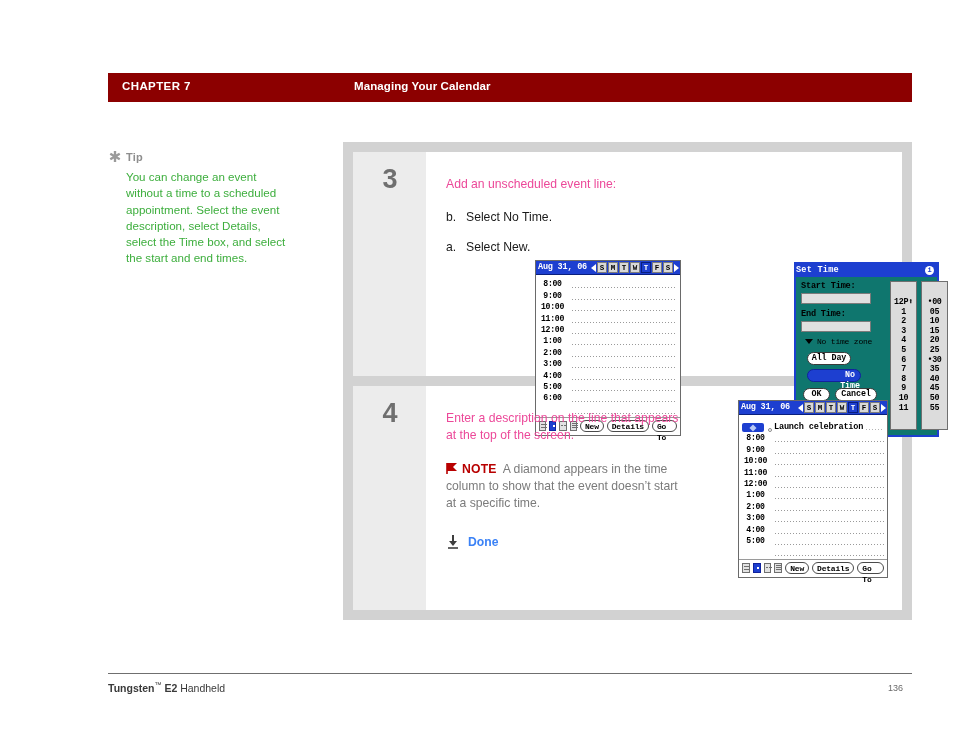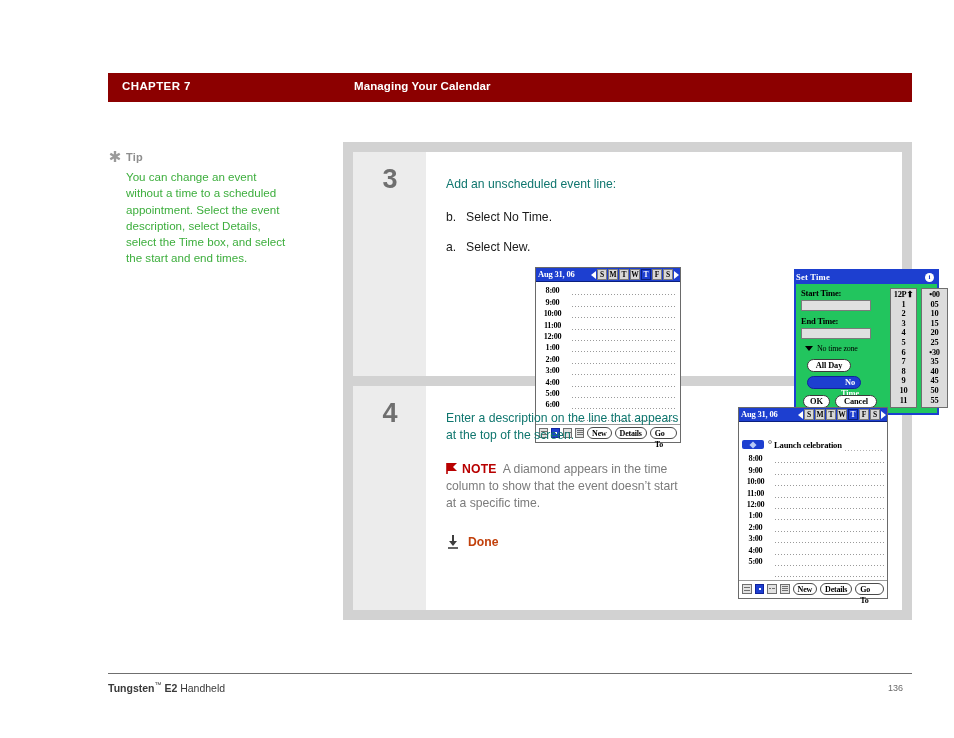--- a/index.html
+++ b/index.html
@@ -54,7 +54,7 @@
     flex:1;padding:24px 16px 18px 20px;box-sizing:border-box;
     min-height:224px;position:relative;
   }
-  .step-text{font-size:12.2px;color:#0f766e;line-height:17px;}
+  .step-text{font-size:12.2px;color:#ec4899;line-height:17px;}
   .sub-list{margin-top:16px;}
   .sub-item{
     font-size:12.2px;color:#1a1a1a;margin-bottom:14px;

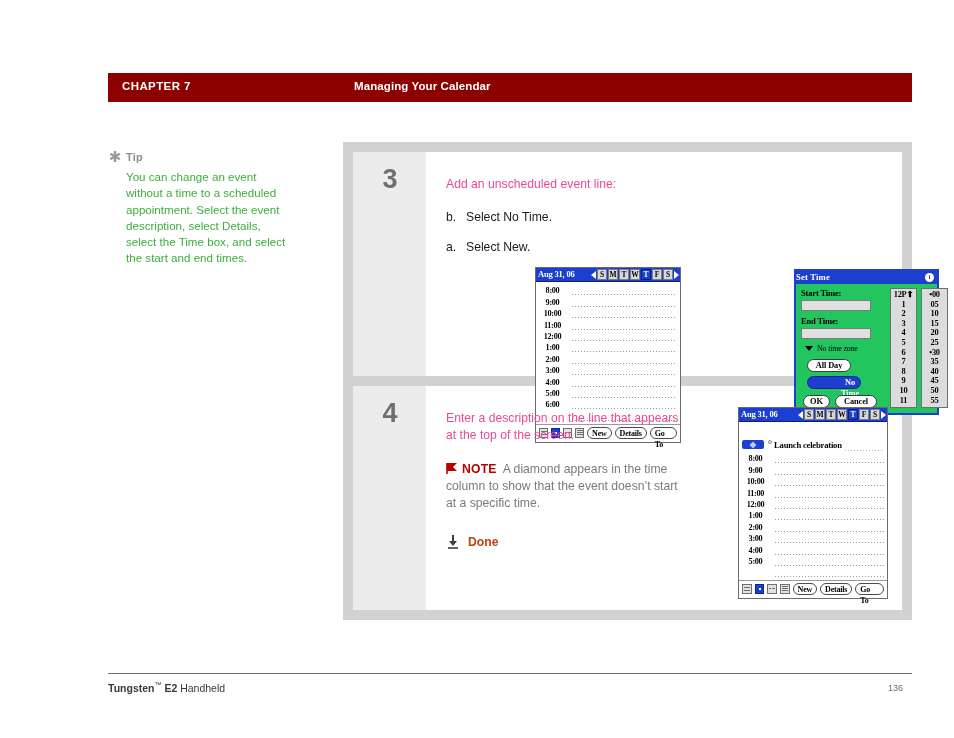--- a/index.html
+++ b/index.html
@@ -76,8 +76,8 @@
   .done-label{font-size:12.2px;font-weight:bold;color:#c2410c;}
   
   .palm{
-    border:1px solid #6a6a6a;background:#22c55e;
-    font-family:Liberation Serif, serif;box-sizing:border-box;margin-top:7px;
+    border:1px solid #6a6a6a;background:#0f766e;
+    font-family:Liberation Mono, monospace;box-sizing:border-box;
   }
   .palm-title{
     background:#1d3fd0;height:13px;position:relative;

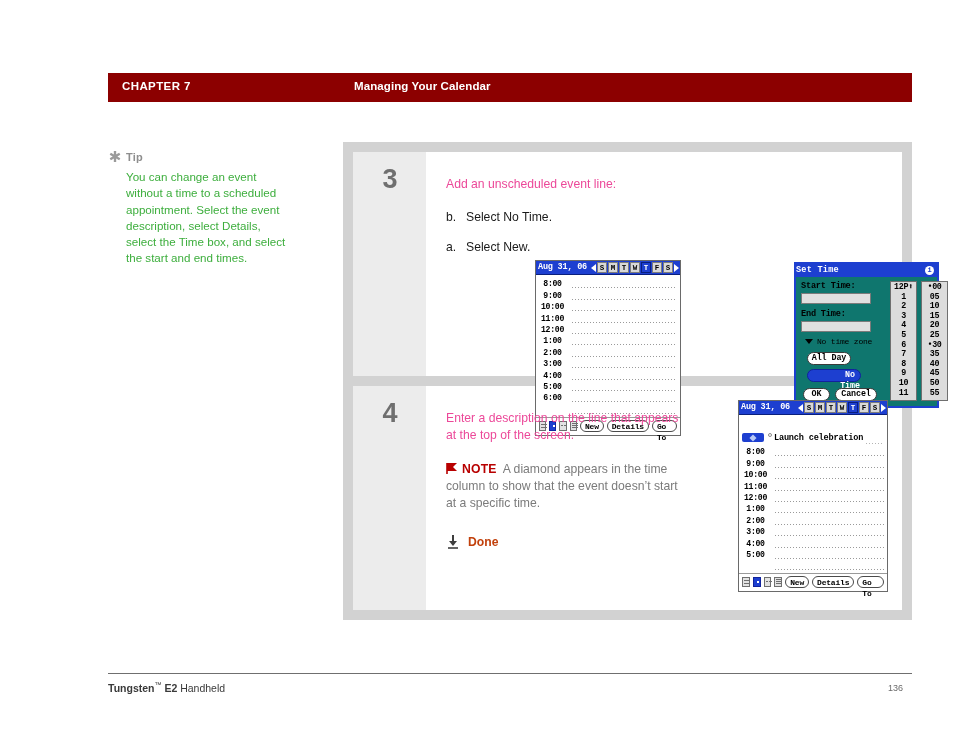--- a/index.html
+++ b/index.html
@@ -190,7 +190,7 @@
   .btn-cancel{width:42px;}
   .numcol{
     width:27px;flex:0 0 27px;border:1px solid #6f6f6f;background:#dcdcdc;
-    margin-left:4px;box-sizing:border-box;padding:1px 0;
+    margin-left:4px;box-sizing:border-box;padding:16px 0;
   }
   .numcol div{
     font-size:8.4px;font-weight:bold;text-align:center;line-height:9.6px;

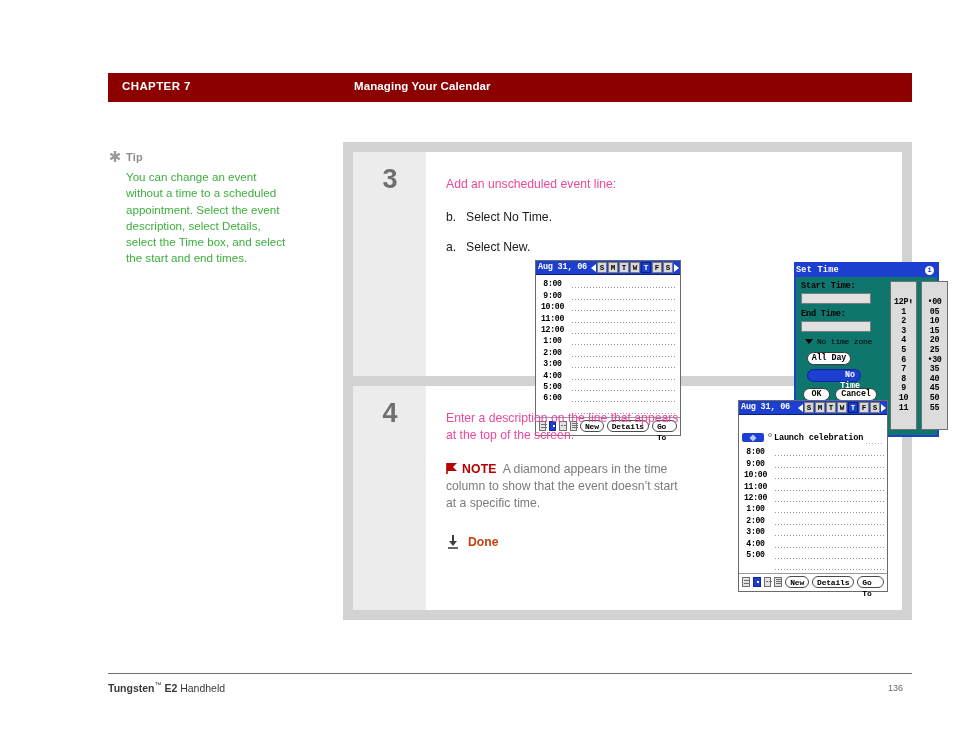--- a/index.html
+++ b/index.html
@@ -113,7 +113,7 @@
     background-image:linear-gradient(to right,#9a9a9a 1px,transparent 1px);
     background-size:3px 1px;background-repeat:repeat-x;
   }
-  .evt-row{display:flex;align-items:flex-start;height:13px;padding-top:17px;}
+  .evt-row{display:flex;align-items:flex-end;height:13px;padding-top:3px;}
   .evt-chip{
     width:22px;height:9px;background:#1d3fd0;border-radius:2px;
     margin-left:3px;position:relative;flex:0 0 22px;

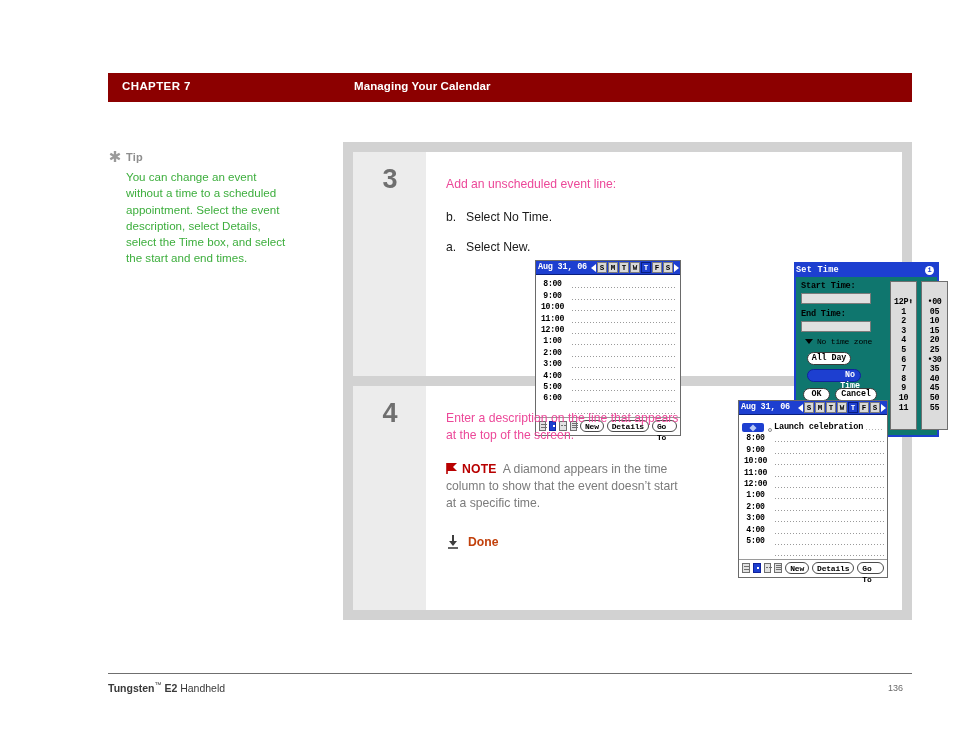--- a/index.html
+++ b/index.html
@@ -73,7 +73,7 @@
   .done-ico{
     width:15px;height:15px;position:relative;margin-right:7px;
   }
-  .done-label{font-size:12.2px;font-weight:bold;color:#c2410c;}
+  .done-label{font-size:12.2px;font-weight:bold;color:#3b82f6;}
   
   .palm{
     border:1px solid #6a6a6a;background:#0f766e;

